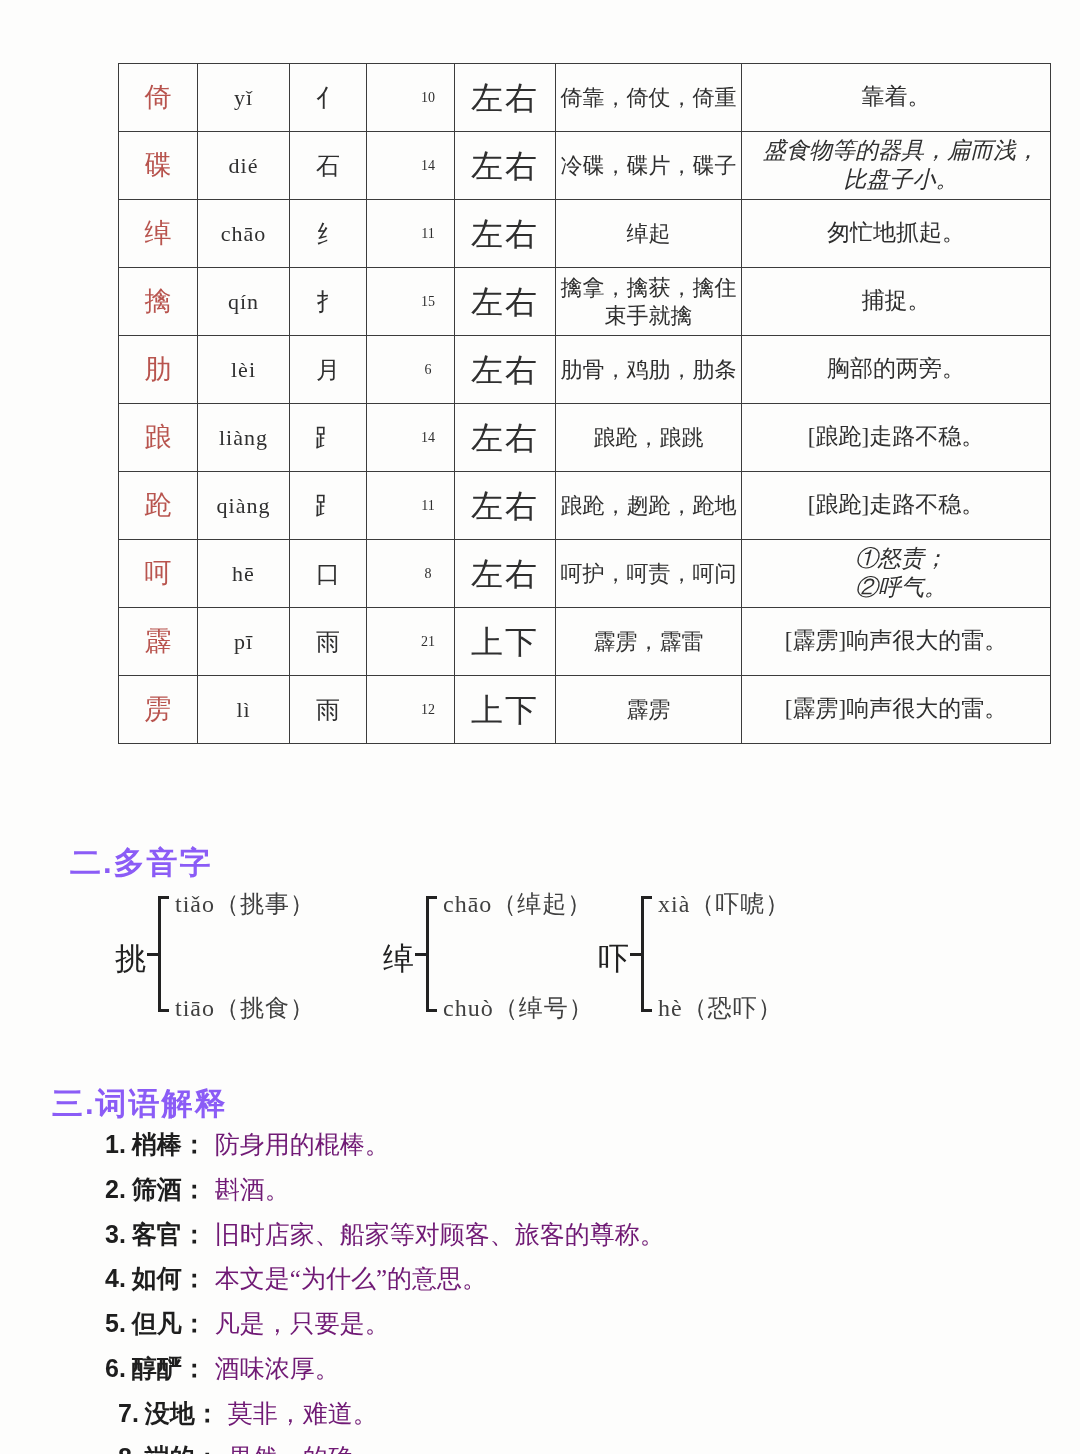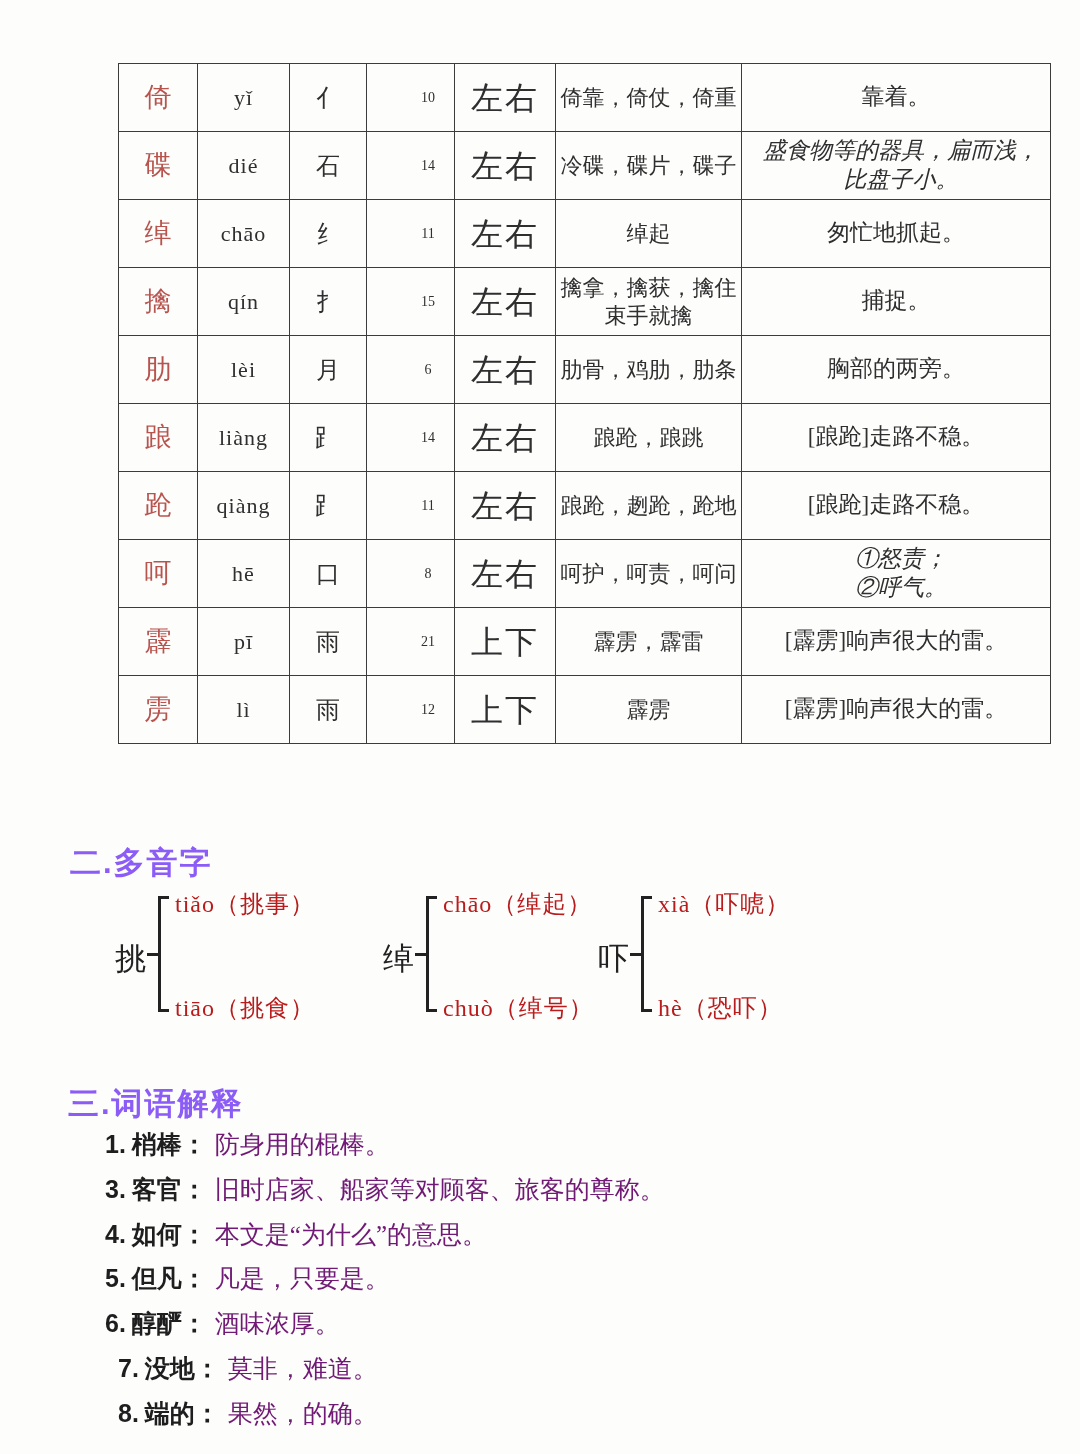--- a/index.html
+++ b/index.html
@@ -74,7 +74,7 @@
   .poly-brace::after  { bottom:0; }
   .poly-top, .poly-bottom {
     position:absolute; left:60px;
-    font-size:24px; color:#b91c1c; letter-spacing:1px;
+    font-size:24px; color:#404040; letter-spacing:1px;
     white-space:nowrap;
   }
   .poly-top    { top:-4px; }

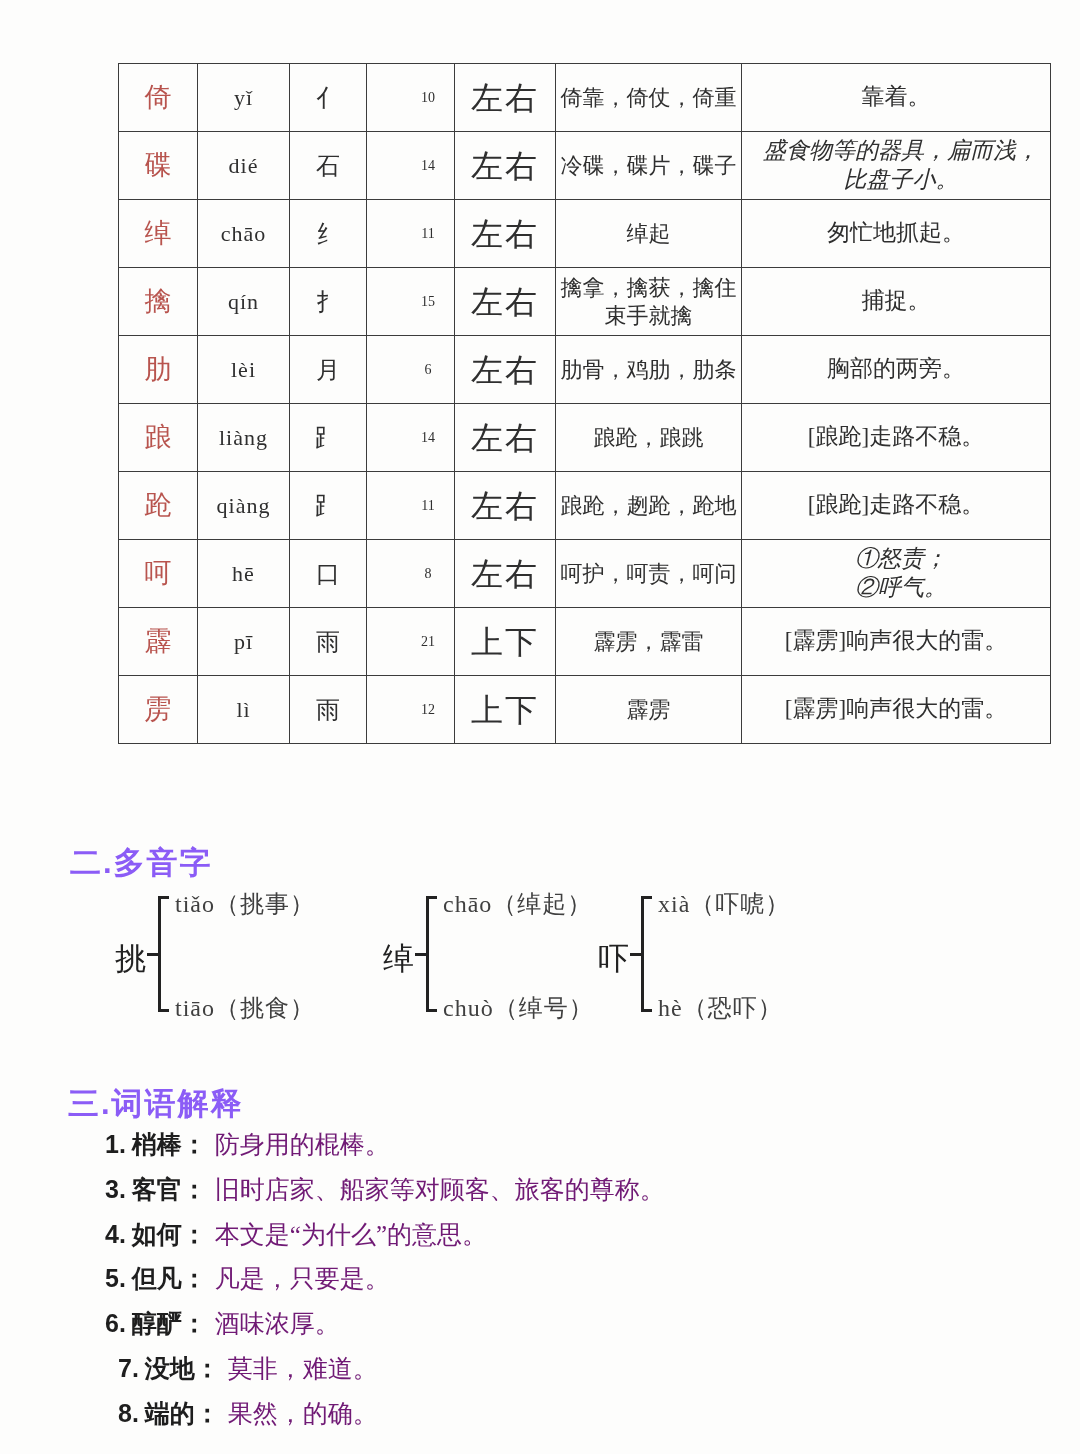--- a/index.html
+++ b/index.html
@@ -48,7 +48,7 @@
     letter-spacing:2px;
   }
   #sec2-title { left:70px; top:842px; }
-  #sec3-title { left:68px; top:1083px; }
+  #sec3-title { left:52px; top:1083px; }
 
   
   .poly-group { position:absolute; width:270px; height:126px; }

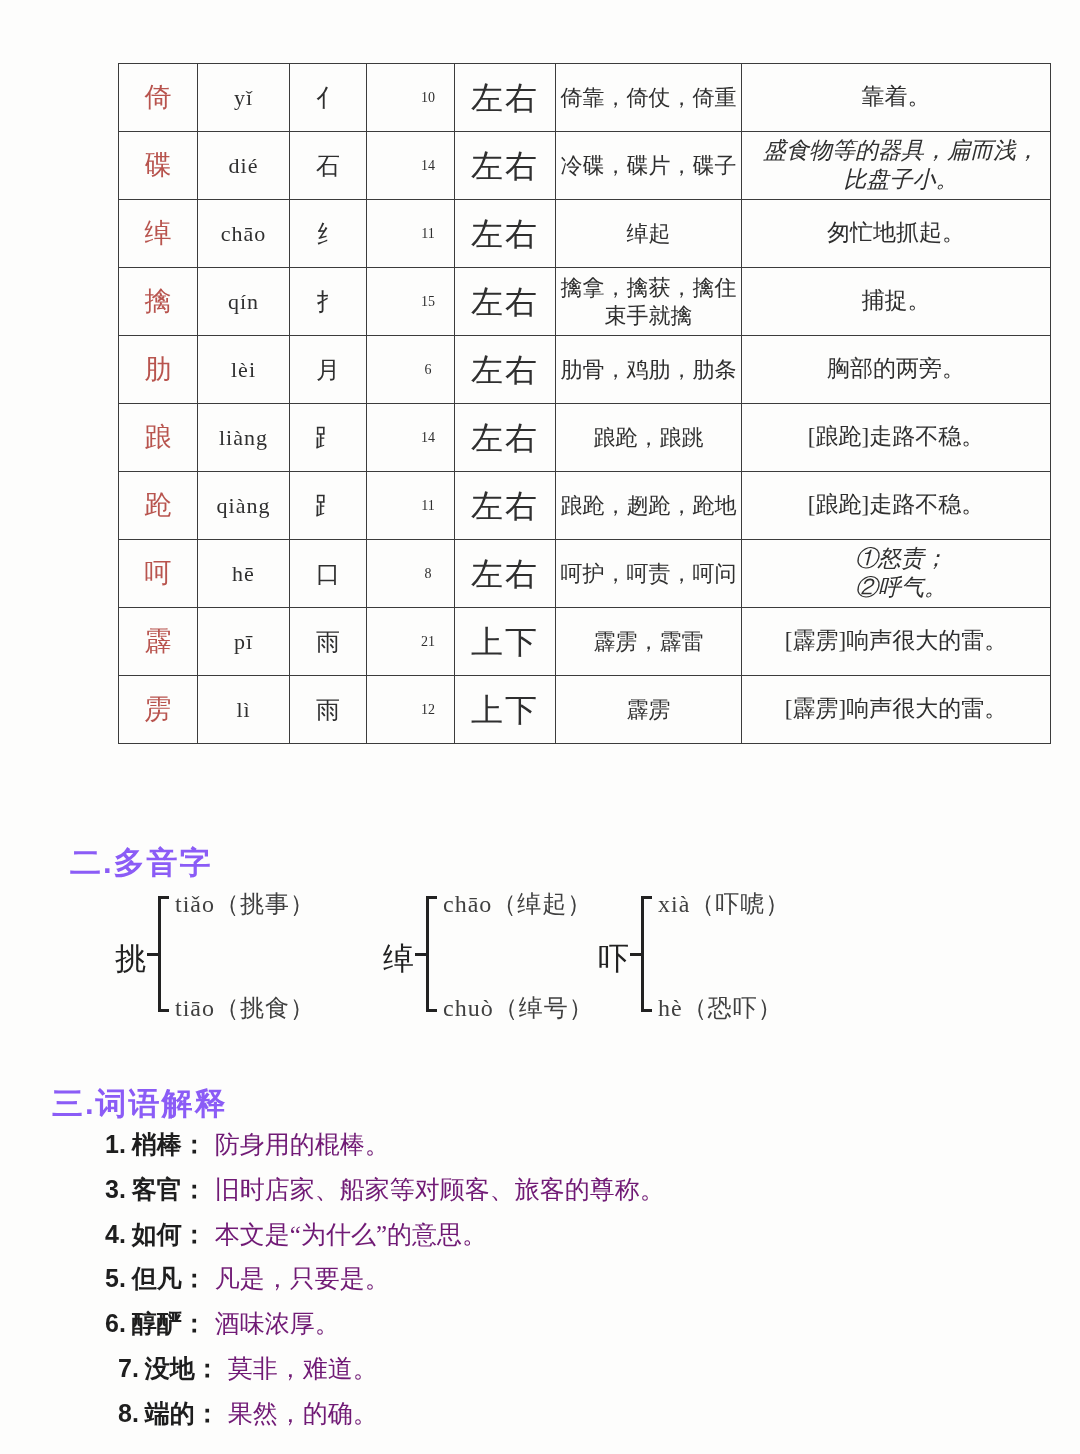--- a/index.html
+++ b/index.html
@@ -267,6 +267,9 @@
       <span class="wi-num">1.</span><span class="wi-term">梢棒：</span><span class="wi-def">防身用的棍棒。</span>
     </div>
     <div class="word-item">
+      <span class="wi-num">2.</span><span class="wi-term">筛酒：</span><span class="wi-def">斟酒。</span>
+    </div>
+    <div class="word-item">
       <span class="wi-num">3.</span><span class="wi-term">客官：</span><span class="wi-def">旧时店家、船家等对顾客、旅客的尊称。</span>
     </div>
     <div class="word-item">

